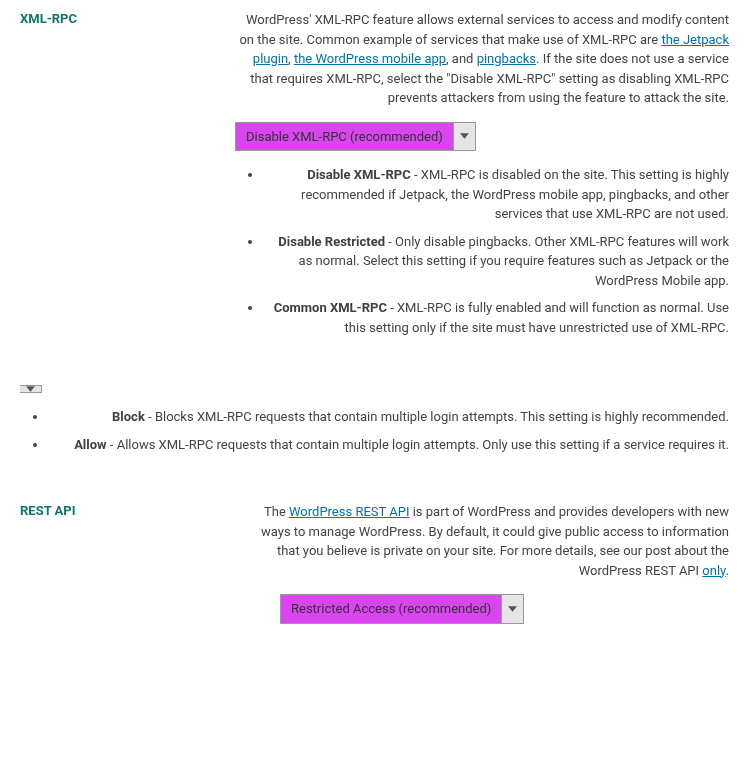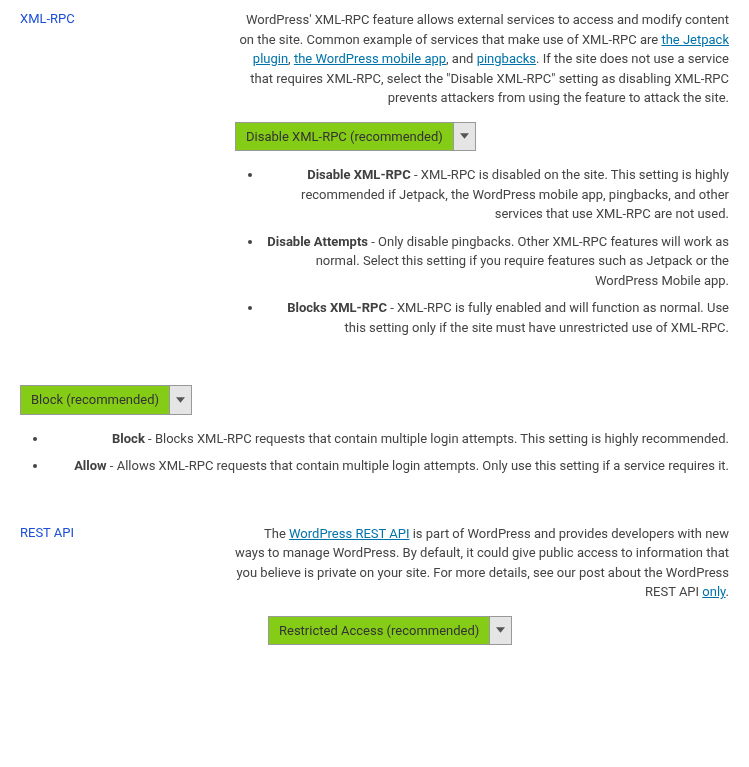--- a/index.html
+++ b/index.html
@@ -22,8 +22,8 @@
     .setting-label {
       width: 215px;
       flex-shrink: 0;
-      font-weight: 400;
-      color: #1d4ed8;
+      font-weight: 700;
+      color: #0f766e;
       padding-right: 15px;
       line-height: 1.4;
     }

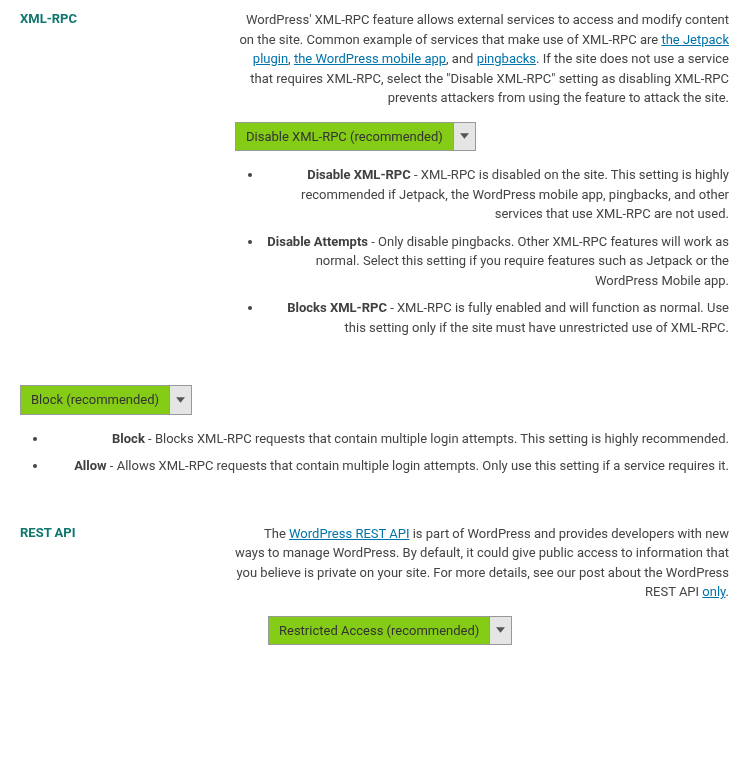--- a/index.html
+++ b/index.html
@@ -46,7 +46,7 @@
     }
     .select-box {
       border: 1px solid #999;
-      background: #84cc16;
+      background: #d946ef;
       padding: 4px 10px;
       font-size: 13px;
       color: #333;

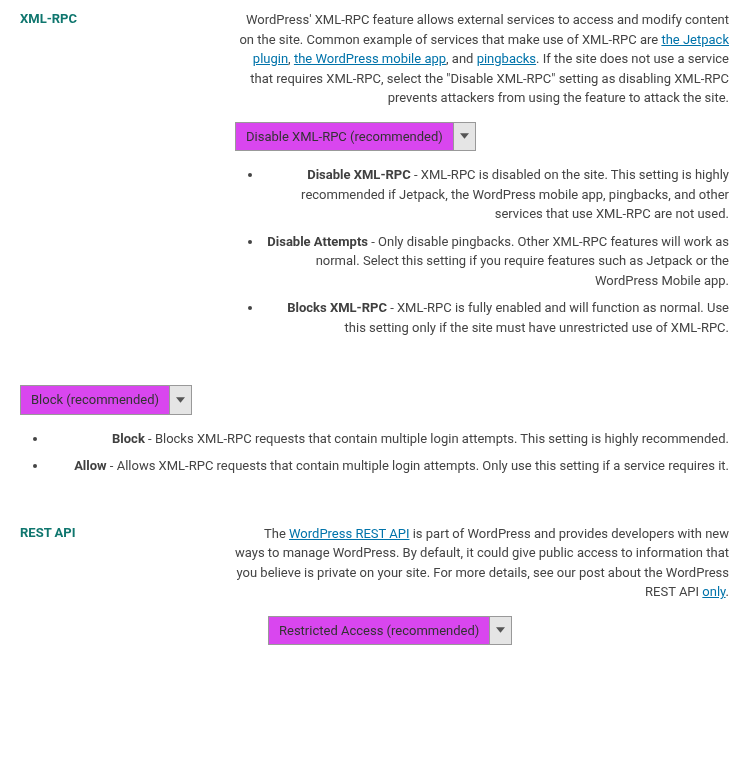--- a/index.html
+++ b/index.html
@@ -99,7 +99,7 @@
     </div>
     <ul class="options">
       <li><strong>Disable XML-RPC</strong><span> - XML-RPC is disabled on the site. This setting is highly recommended if Jetpack, the WordPress mobile app, pingbacks, and other services that use XML-RPC are not used.</span></li>
-      <li><strong>Disable Attempts</strong><span> - Only disable pingbacks. Other XML-RPC features will work as normal. Select this setting if you require features such as Jetpack or the WordPress Mobile app.</span></li>
+      <li><strong>Disable Restricted</strong><span> - Only disable pingbacks. Other XML-RPC features will work as normal. Select this setting if you require features such as Jetpack or the WordPress Mobile app.</span></li>
       <li><strong>Blocks XML-RPC</strong><span> - XML-RPC is fully enabled and will function as normal. Use this setting only if the site must have unrestricted use of XML-RPC.</span></li>
     </ul>
   </div>

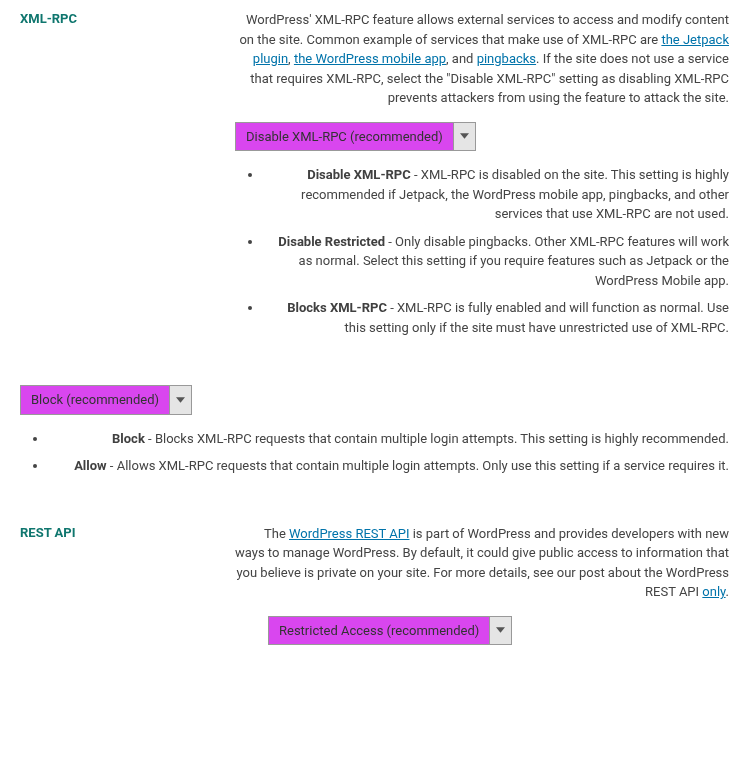--- a/index.html
+++ b/index.html
@@ -100,7 +100,7 @@
     <ul class="options">
       <li><strong>Disable XML-RPC</strong><span> - XML-RPC is disabled on the site. This setting is highly recommended if Jetpack, the WordPress mobile app, pingbacks, and other services that use XML-RPC are not used.</span></li>
       <li><strong>Disable Restricted</strong><span> - Only disable pingbacks. Other XML-RPC features will work as normal. Select this setting if you require features such as Jetpack or the WordPress Mobile app.</span></li>
-      <li><strong>Blocks XML-RPC</strong><span> - XML-RPC is fully enabled and will function as normal. Use this setting only if the site must have unrestricted use of XML-RPC.</span></li>
+      <li><strong>Common XML-RPC</strong><span> - XML-RPC is fully enabled and will function as normal. Use this setting only if the site must have unrestricted use of XML-RPC.</span></li>
     </ul>
   </div>
 </div>

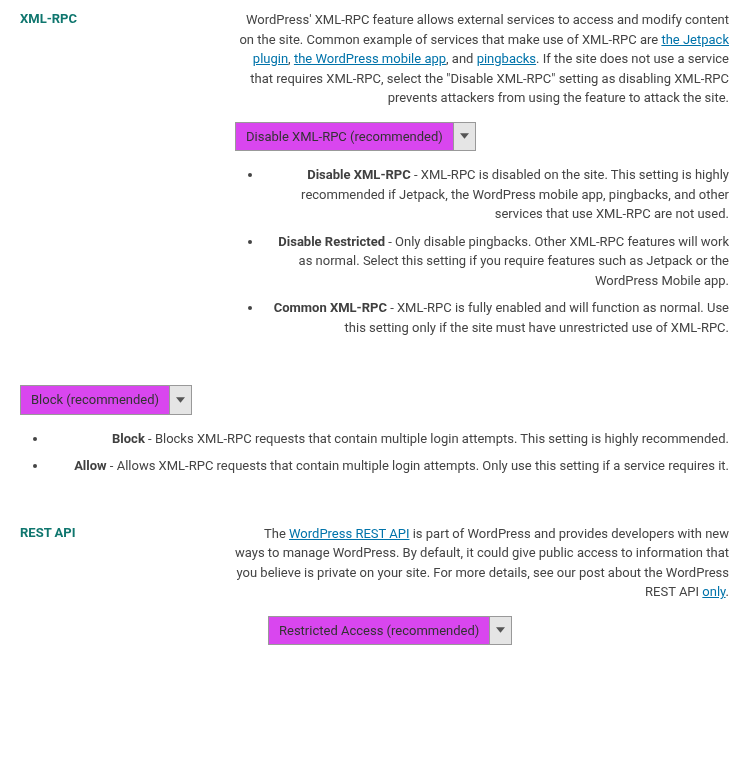--- a/index.html
+++ b/index.html
@@ -108,7 +108,6 @@
 <div class="setting-row">
   <div class="setting-content">
     <div class="select-wrap">
-      <div class="select-box">Block (recommended)</div>
       <div class="select-arrow">
         <svg viewBox="0 0 10 6">
             <path d="M0 0 L5 6 L10 0 Z" fill="#555"></path>

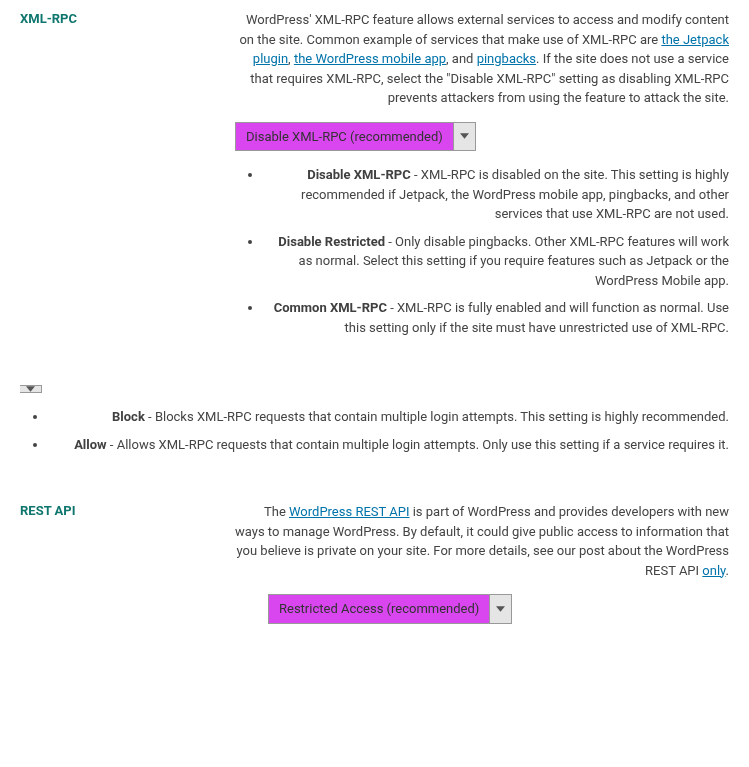--- a/index.html
+++ b/index.html
@@ -121,7 +121,7 @@
   </div>
 </div>
 
-<div class="setting-row" style="margin-bottom:16px;">
+<div class="setting-row" style="margin-bottom:16px;gap:12px;">
   <div class="setting-label">REST API</div>
   <div class="setting-content">
     <div class="setting-desc">

